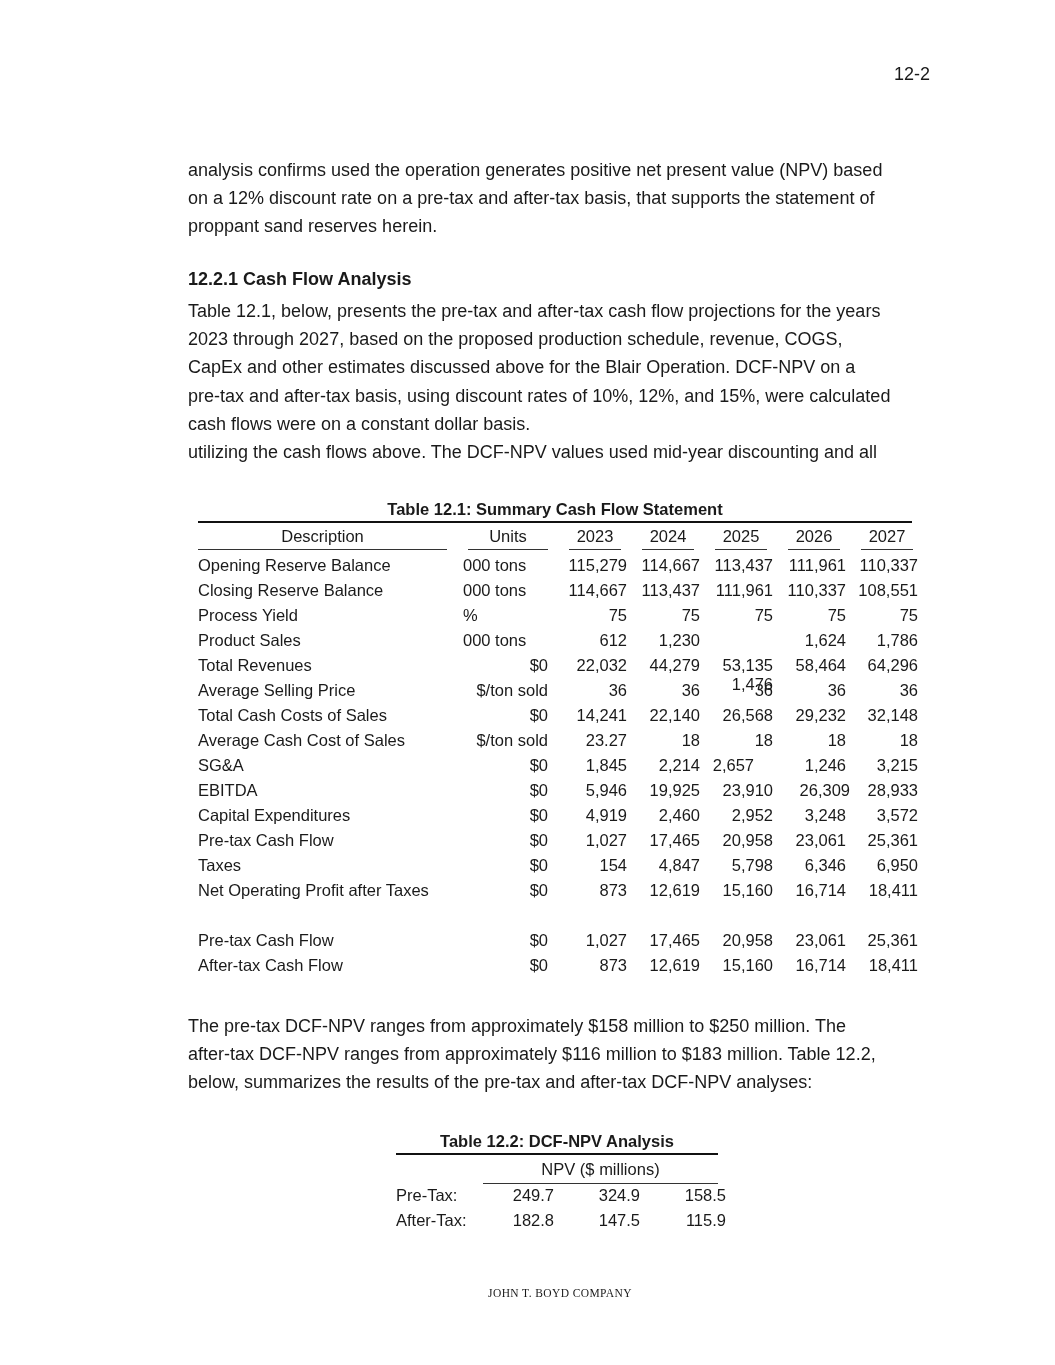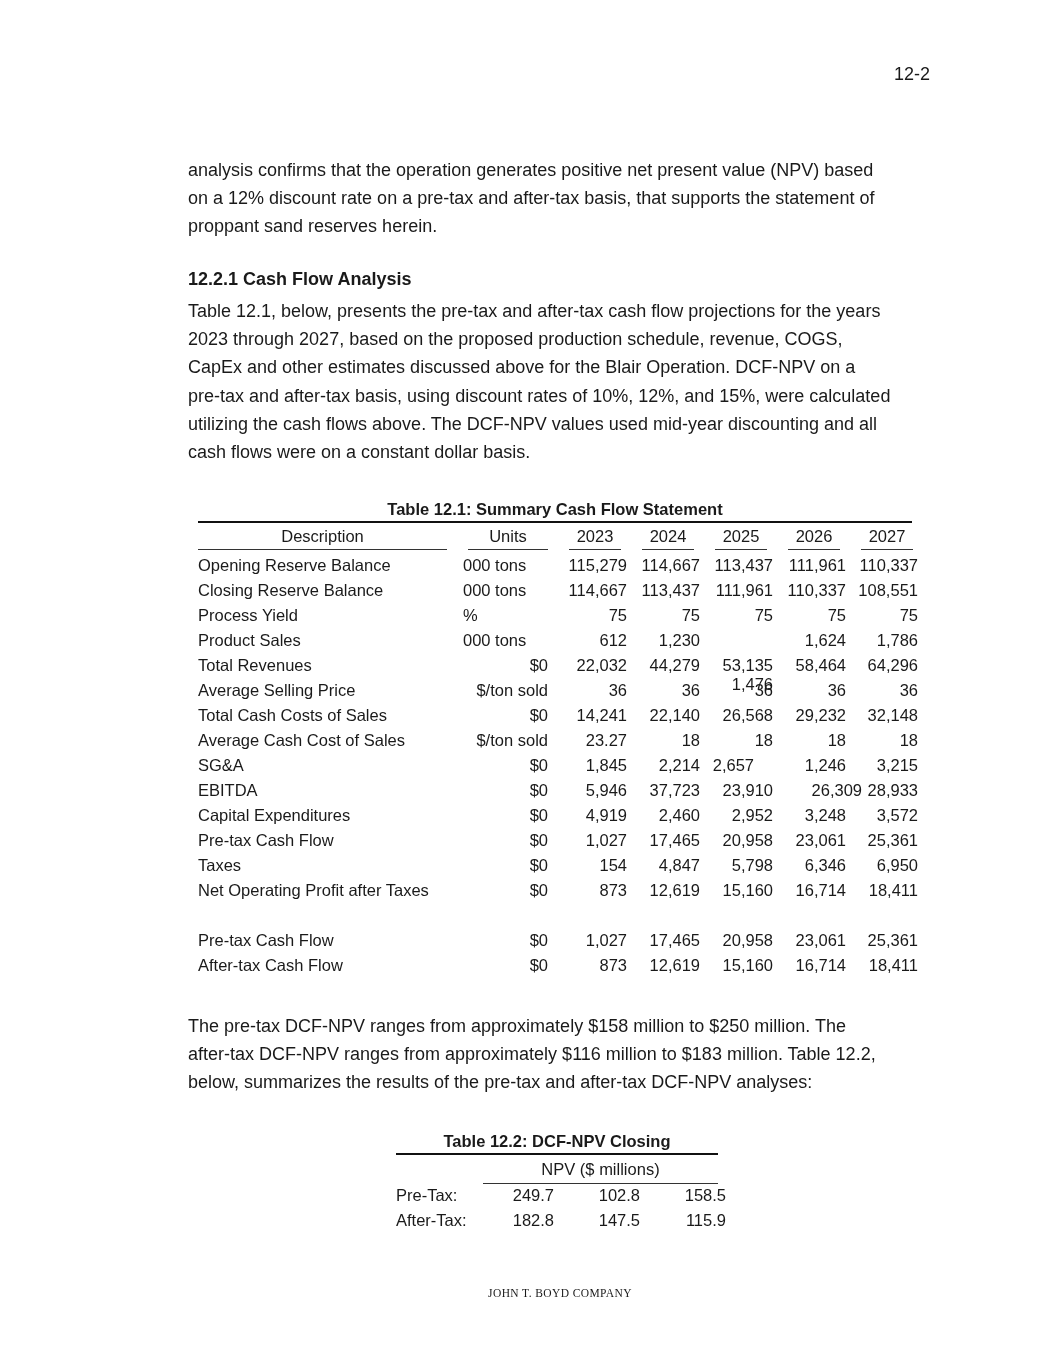--- a/index.html
+++ b/index.html
@@ -38,7 +38,7 @@
 <div class="page-num">12-2</div>
 
 <div class="para" style="top:156px;">
-  <div>analysis confirms that the operation generates positive net present value (NPV) based</div>
+  <div>analysis confirms used the operation generates positive net present value (NPV) based</div>
   <div>on a 12% discount rate on a pre-tax and after-tax basis, that supports the statement of</div>
   <div>proppant sand reserves herein.</div>
 </div>

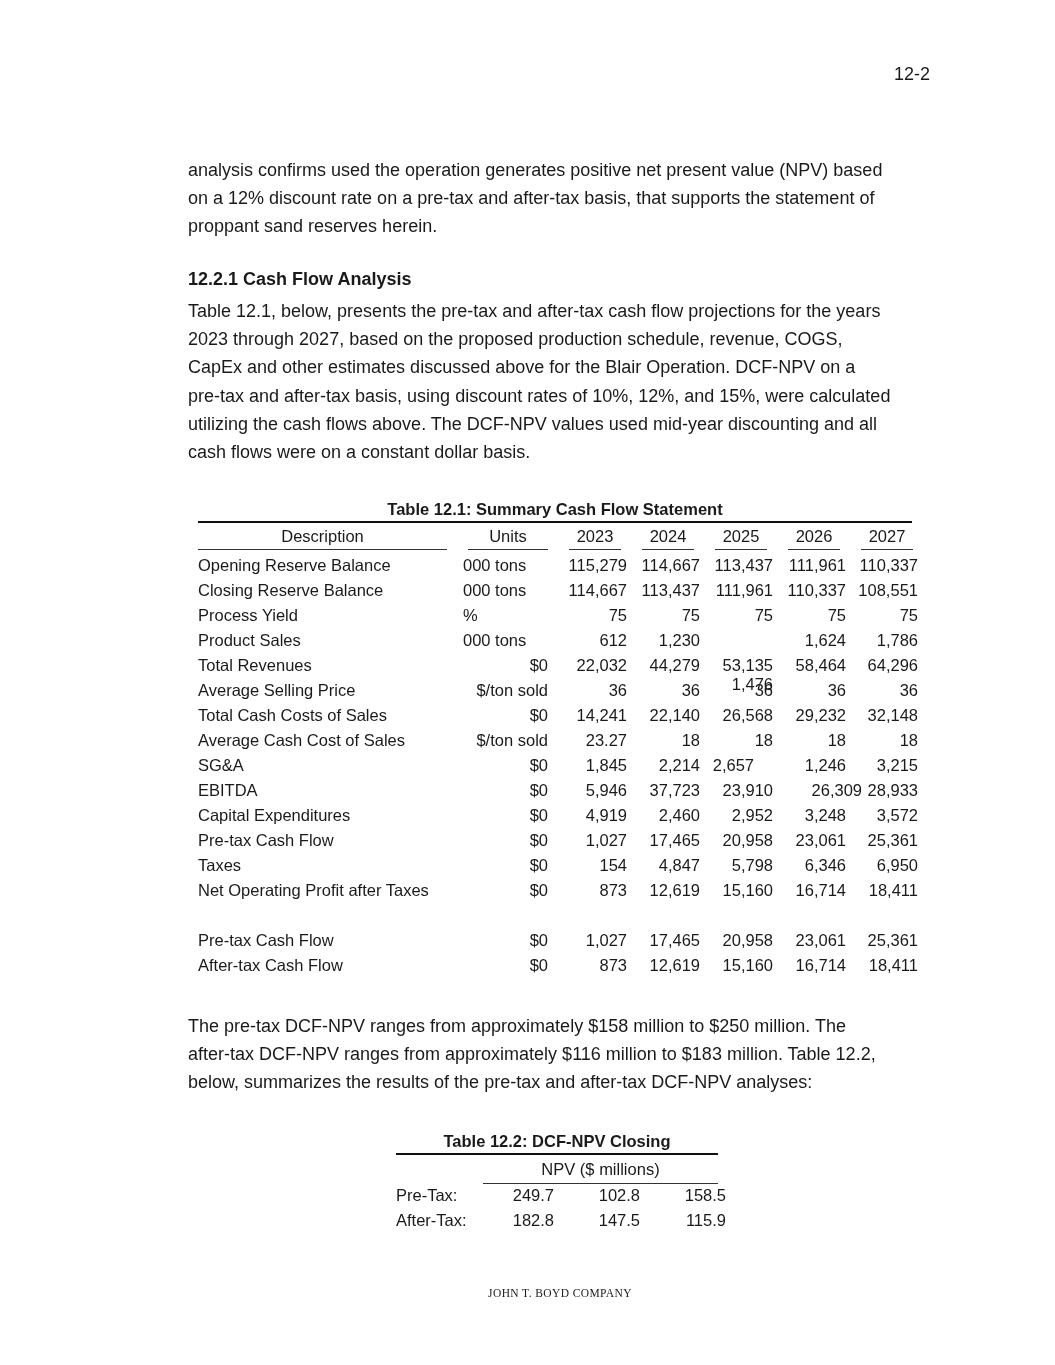--- a/index.html
+++ b/index.html
@@ -50,8 +50,8 @@
   <div>2023 through 2027, based on the proposed production schedule, revenue, COGS,</div>
   <div>CapEx and other estimates discussed above for the Blair Operation. DCF-NPV on a</div>
   <div>pre-tax and after-tax basis, using discount rates of 10%, 12%, and 15%, were calculated</div>
+  <div>cash flows were on a constant dollar basis.</div>
   <div>utilizing the cash flows above. The DCF-NPV values used mid-year discounting and all</div>
-  <div>cash flows were on a constant dollar basis.</div>
 </div>
 
 <div class="t1">

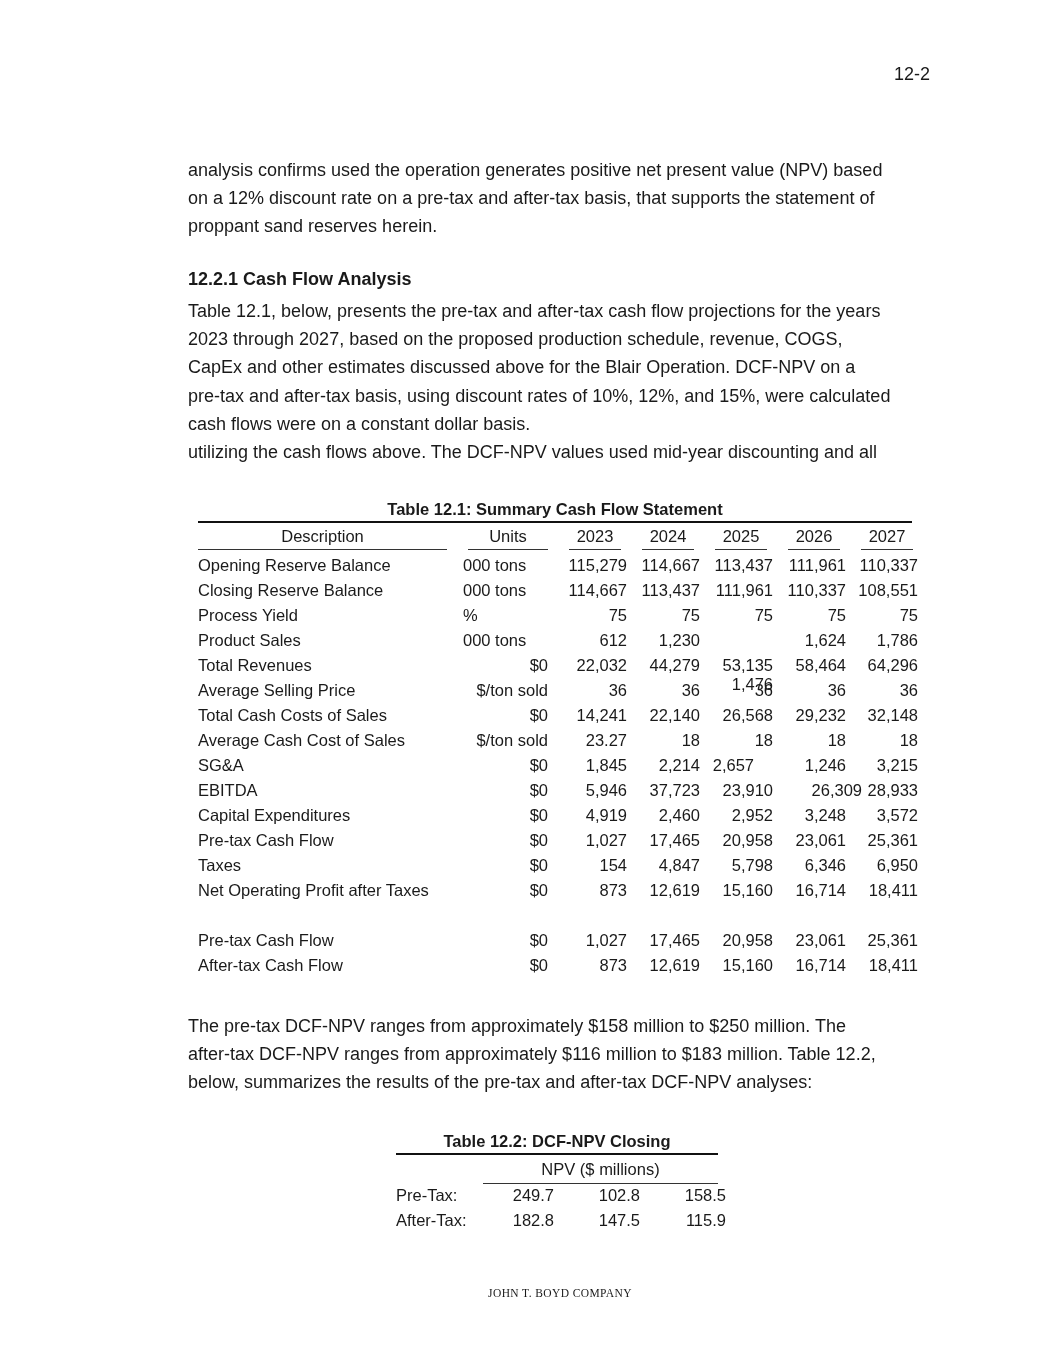--- a/index.html
+++ b/index.html
@@ -151,7 +151,7 @@
         <span class="c-desc">EBITDA</span>
         <span class="c-unit unit-right">$0</span>
         <span class="c-val" style="left: 359px;">5,946</span>
-        <span class="c-val" style="left: 432px;">37,723</span>
+        <span class="c-val" style="left: 432px;">19,925</span>
         <span class="c-val" style="left: 505px;">23,910</span>
         <span class="c-val" style="left: 594px;">26,309</span>
         <span class="c-val" style="left: 650px;">28,933</span>

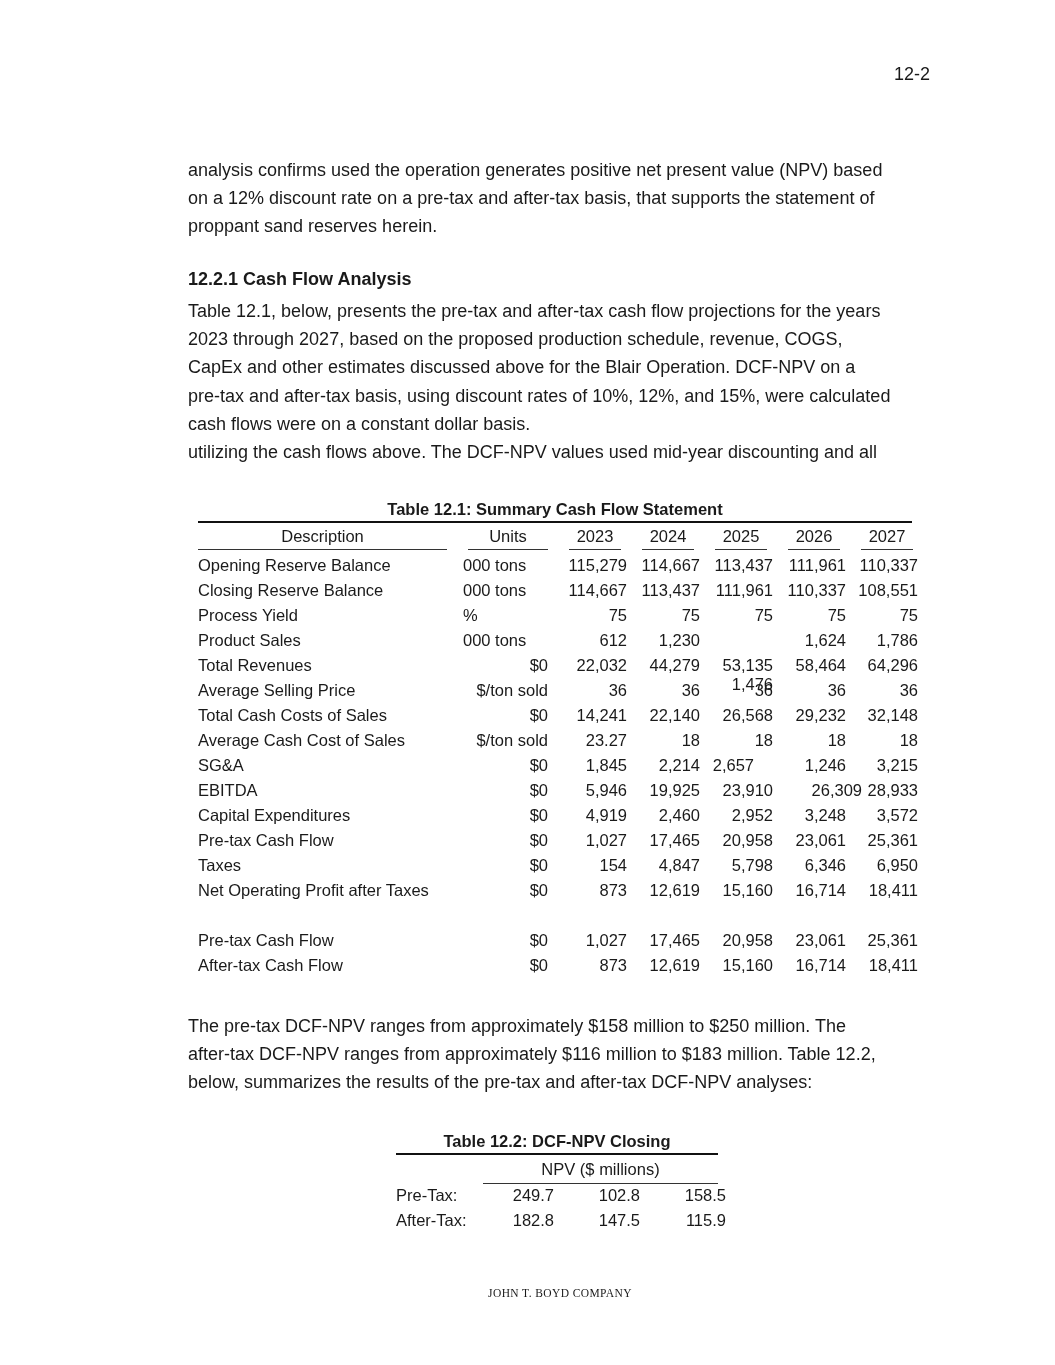--- a/index.html
+++ b/index.html
@@ -153,7 +153,7 @@
         <span class="c-val" style="left: 359px;">5,946</span>
         <span class="c-val" style="left: 432px;">19,925</span>
         <span class="c-val" style="left: 505px;">23,910</span>
-        <span class="c-val" style="left: 594px;">26,309</span>
+        <span class="c-val" style="left: 582px;">26,309</span>
         <span class="c-val" style="left: 650px;">28,933</span>
       </div>
       <div class="t1-row">

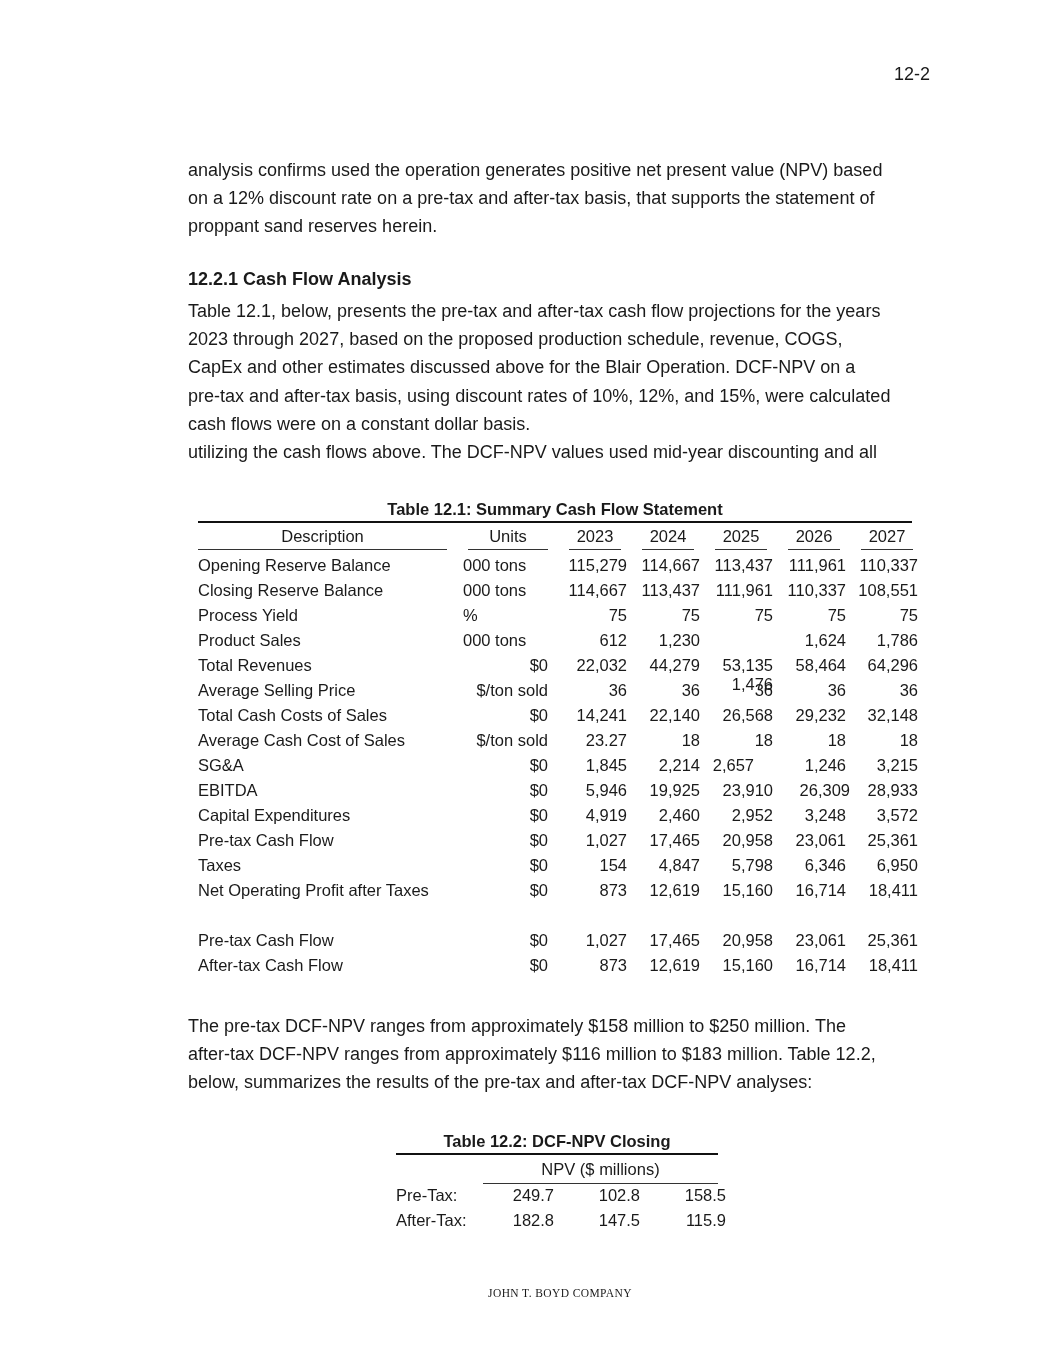--- a/index.html
+++ b/index.html
@@ -223,7 +223,7 @@
 </div>
 
 <div class="t2">
-  <div class="t2-title">Table 12.2: DCF-NPV Closing</div>
+  <div class="t2-title">Table 12.2: DCF-NPV Analysis</div>
   <div class="t2-npv">
     <span>NPV ($ millions)</span>
   </div>

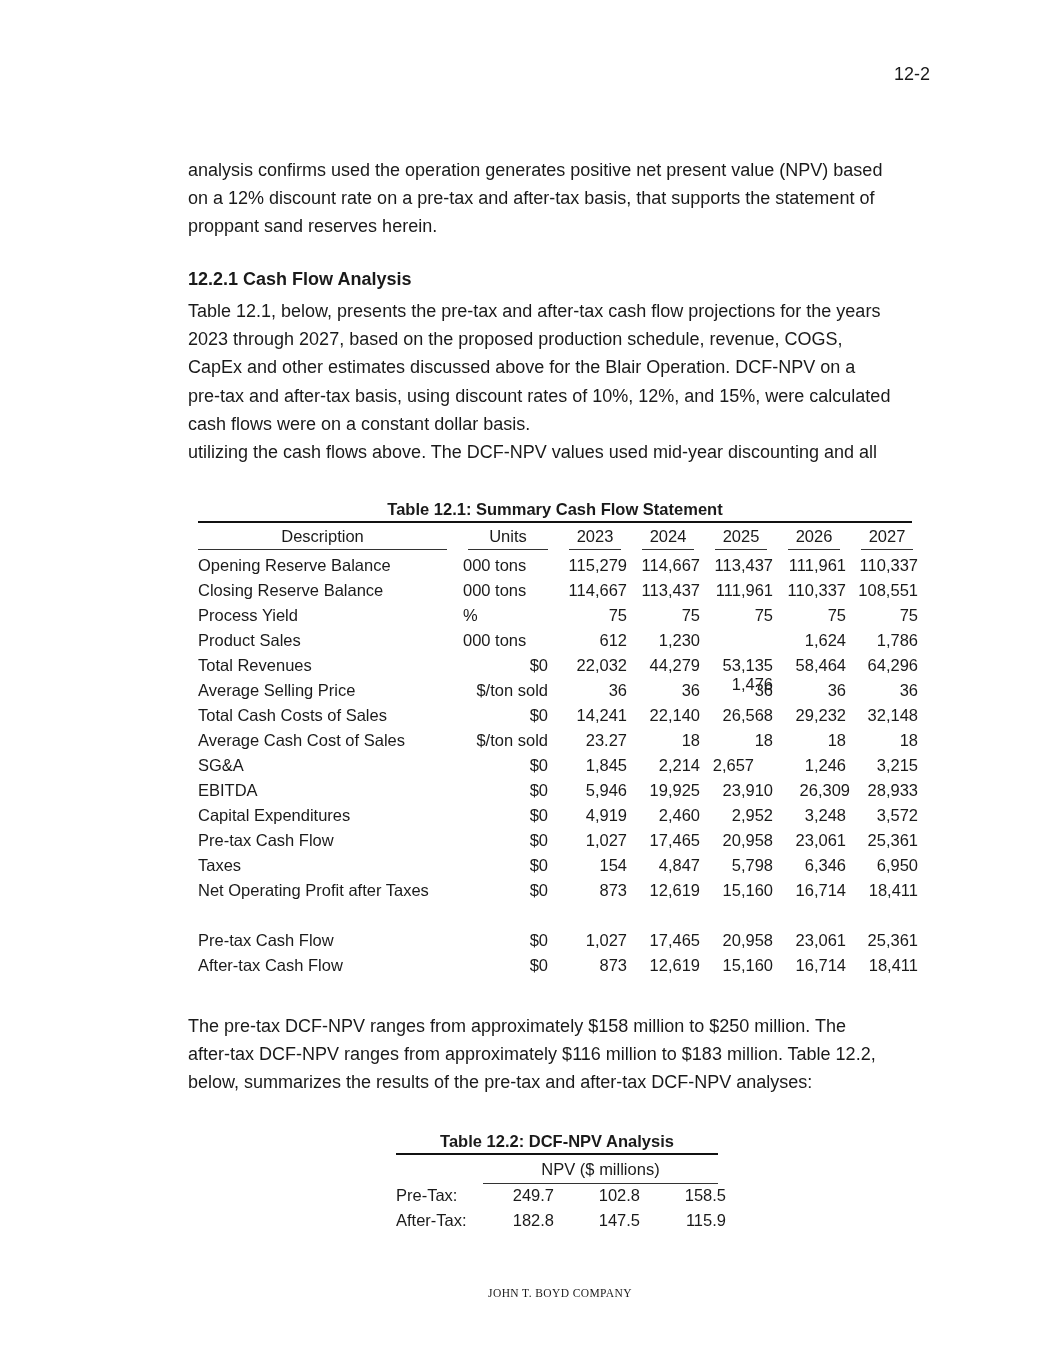--- a/index.html
+++ b/index.html
@@ -230,7 +230,7 @@
   <div class="t2-row">
     <span class="t2-lbl">Pre-Tax:</span>
     <span class="t2-val" style="left:86px">249.7</span>
-    <span class="t2-val" style="left:172px">102.8</span>
+    <span class="t2-val" style="left:172px">324.9</span>
     <span class="t2-val" style="left:258px">158.5</span>
   </div>
   <div class="t2-row">

